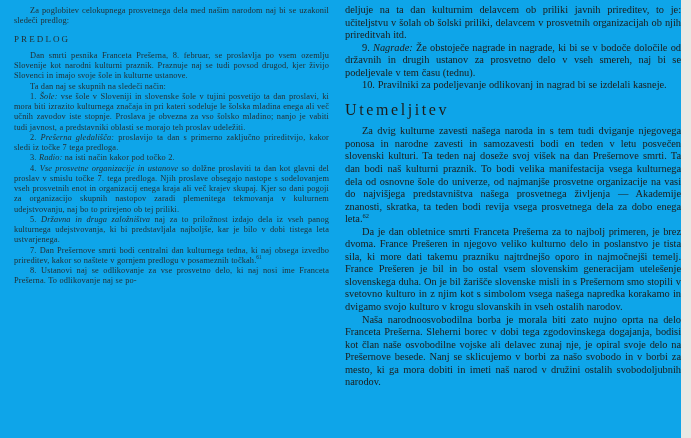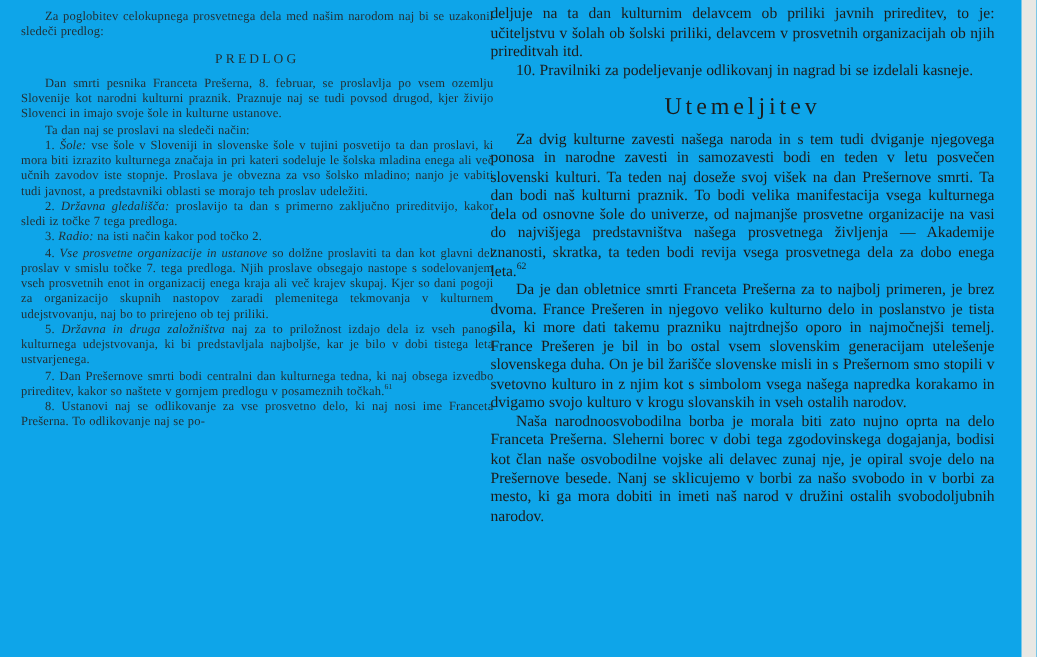--- a/index.html
+++ b/index.html
@@ -35,7 +35,7 @@
     opacity: 0.93;
   }
   .col-right {
-    left: 323px;
+    left: 341px;
     width: 350px;
     padding: 4px 10px 0 4px;
   }

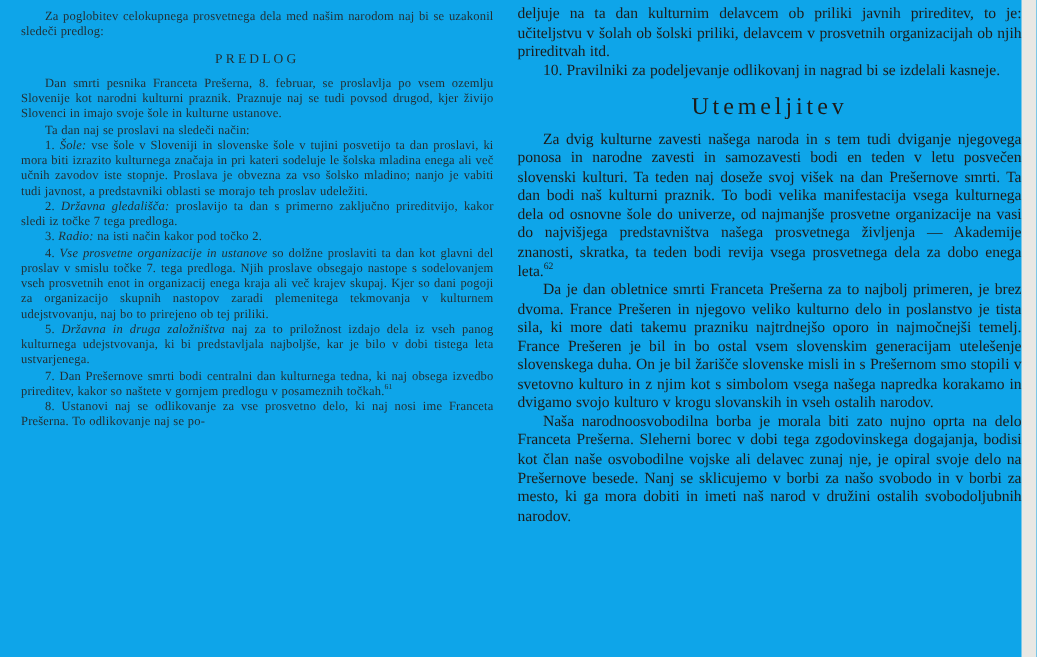--- a/index.html
+++ b/index.html
@@ -59,7 +59,6 @@
   }
   .noindent { text-indent: 0 !important; }
   .heading {
-    text-align: center;
     font-weight: normal;
     text-indent: 0 !important;
   }

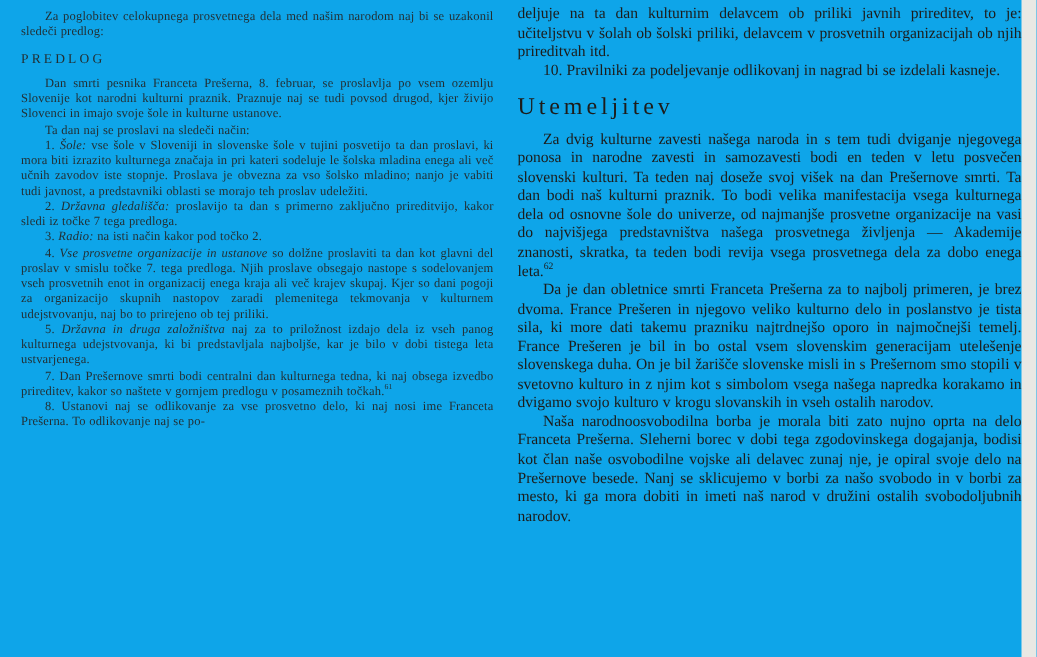--- a/index.html
+++ b/index.html
@@ -117,6 +117,7 @@
 
     <p class="noindent">deljuje na ta dan kulturnim delavcem ob priliki javnih prireditev, to je: učiteljstvu v šolah ob šolski priliki, delavcem v prosvetnih organizacijah ob njih prireditvah itd.</p>
 
+    <p><span>9.</span> <i>Nagrade:</i><span> Že obstoječe nagrade in nagrade, ki bi se v bodoče določile od državnih in drugih ustanov za prosvetno delo v vseh smereh, naj bi se podeljevale v tem času (tednu).</span></p>
 
     <p><span>10.</span> <span>Pravilniki za podeljevanje odlikovanj in nagrad bi se izdelali kasneje.</span></p>
 

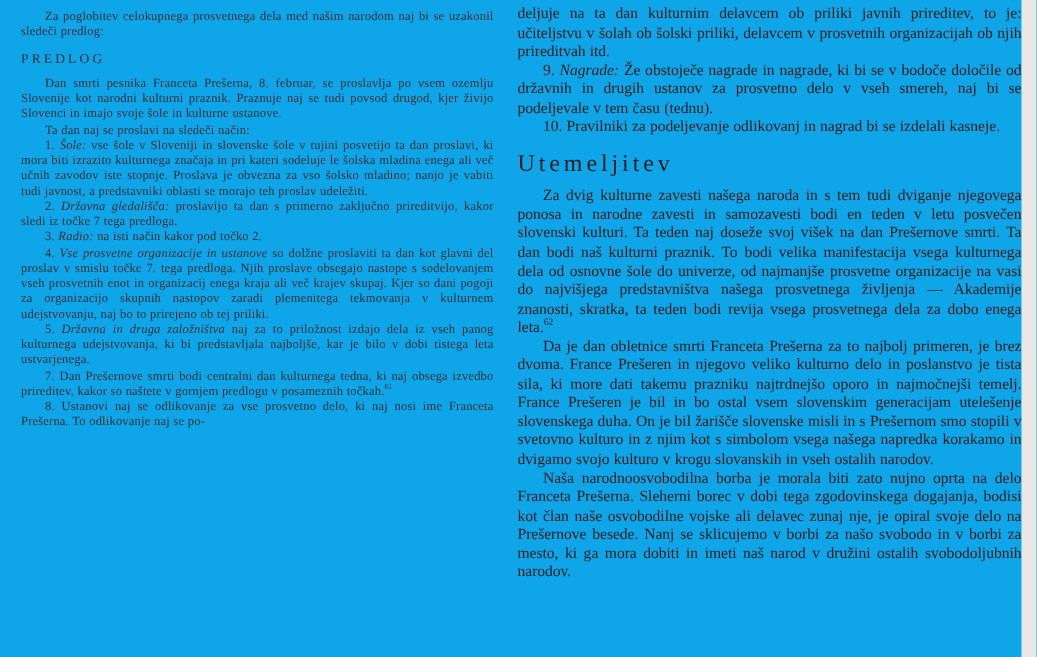--- a/index.html
+++ b/index.html
@@ -91,7 +91,7 @@
     <p class="heading">PREDLOG</p>
 
     <p>Dan smrti pesnika Franceta Prešerna, 8. februar, se proslavlja po vsem ozemlju Slovenije kot narodni kulturni praznik. Praznuje naj se tudi povsod drugod, kjer živijo Slovenci in imajo svoje šole in kulturne ustanove.</p>
-    <p>Ta dan naj se proslavi na sledeči način:</p>
+    <p>Ta dan naj se skupnih na sledeči način:</p>
 
     <p><span>1.</span> <i>Šole:</i><span> vse šole v Sloveniji in slovenske šole v tujini posvetijo ta dan proslavi, ki mora biti izrazito kulturnega značaja in pri kateri sodeluje le šolska mladina enega ali več učnih zavodov iste stopnje. Proslava je obvezna za vso šolsko mladino; nanjo je vabiti tudi javnost, a predstavniki oblasti se morajo teh proslav udeležiti.</span></p>
 

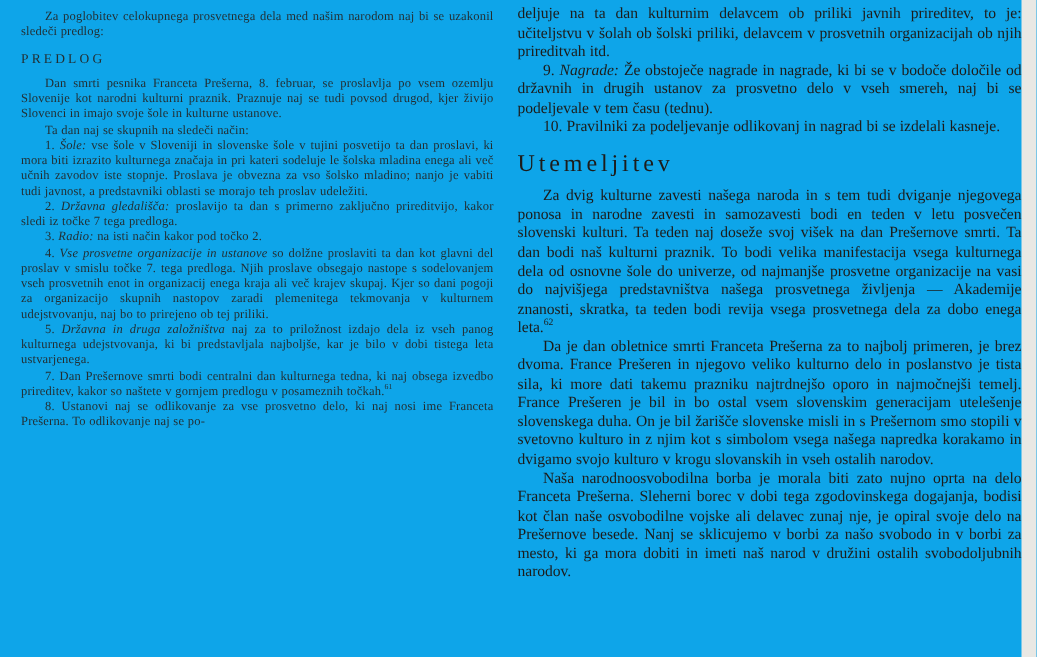--- a/index.html
+++ b/index.html
@@ -98,7 +98,7 @@
 
 
 
-    <p><span>2.</span> <i>Državna gledališča:</i><span> proslavijo ta dan s primerno zaključno prireditvijo, kakor sledi iz točke 7 tega predloga.</span></p>
+    <p><span>2.</span> <i>Prešerna gledališča:</i><span> proslavijo ta dan s primerno zaključno prireditvijo, kakor sledi iz točke 7 tega predloga.</span></p>
 
     <p><span>3.</span> <i>Radio:</i><span> na isti način kakor pod točko 2.</span></p>
 

